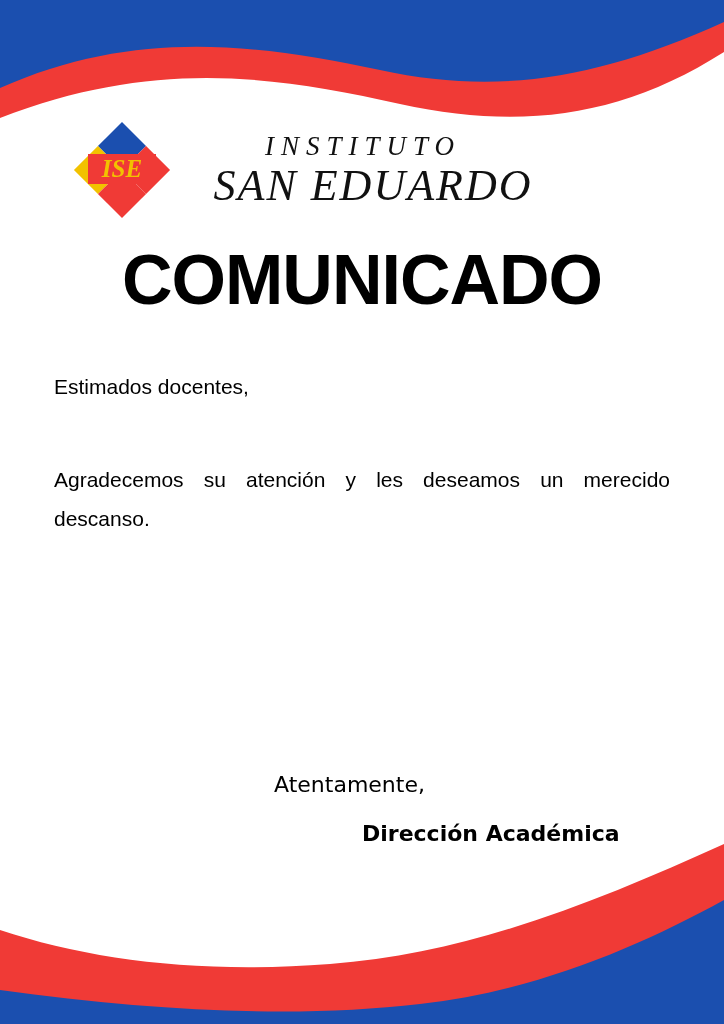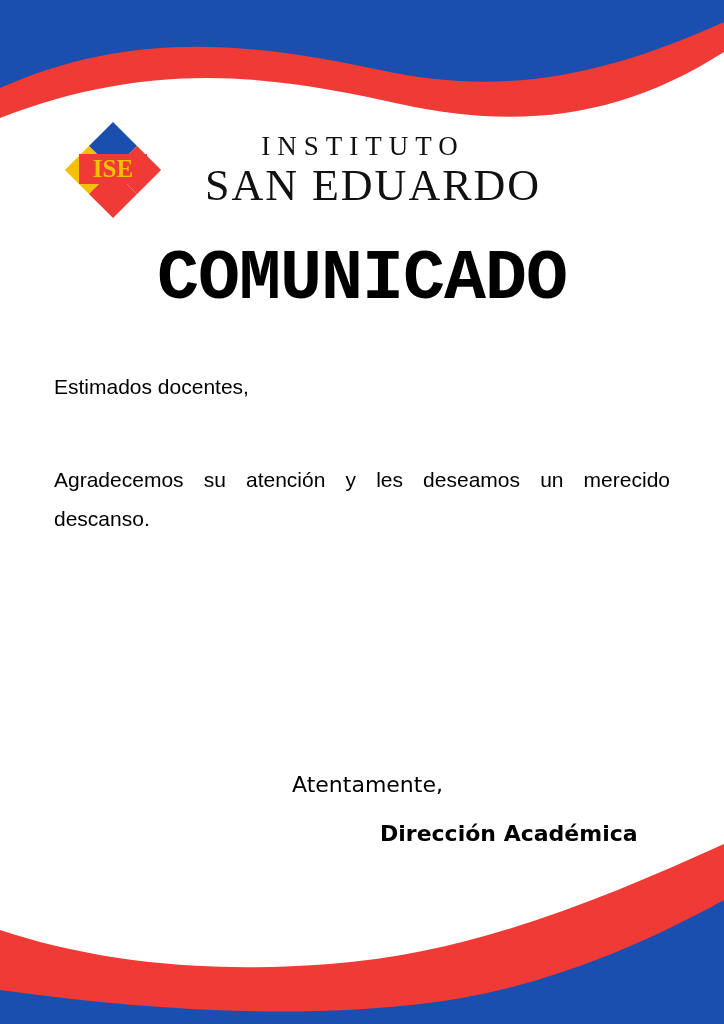--- a/index.html
+++ b/index.html
@@ -49,6 +49,7 @@
     align-items: center;
     justify-content: center;
     gap: 18px;
+    font-style: italic;
   }
   .logo-mark {
     width: 100px;

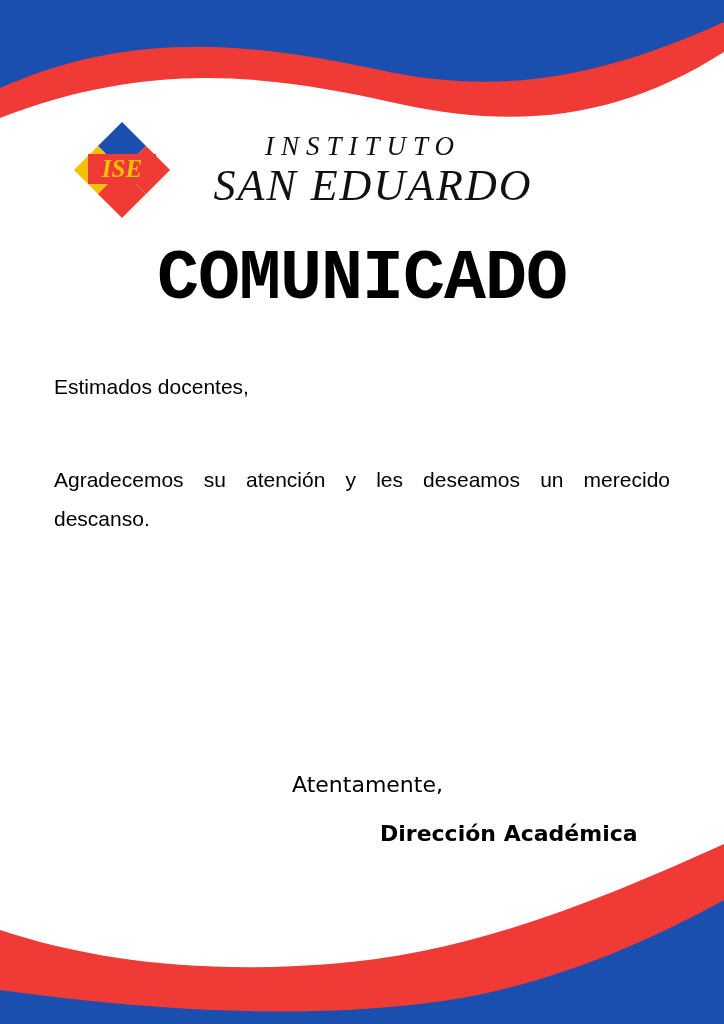--- a/index.html
+++ b/index.html
@@ -85,7 +85,7 @@
     left: 0;
     width: 724px;
     text-align: center;
-    font-family: Liberation Mono, monospace;
+    font-family: Liberation Sans, sans-serif;
     font-weight: bold;
     font-size: 70px;
     letter-spacing: -1px;

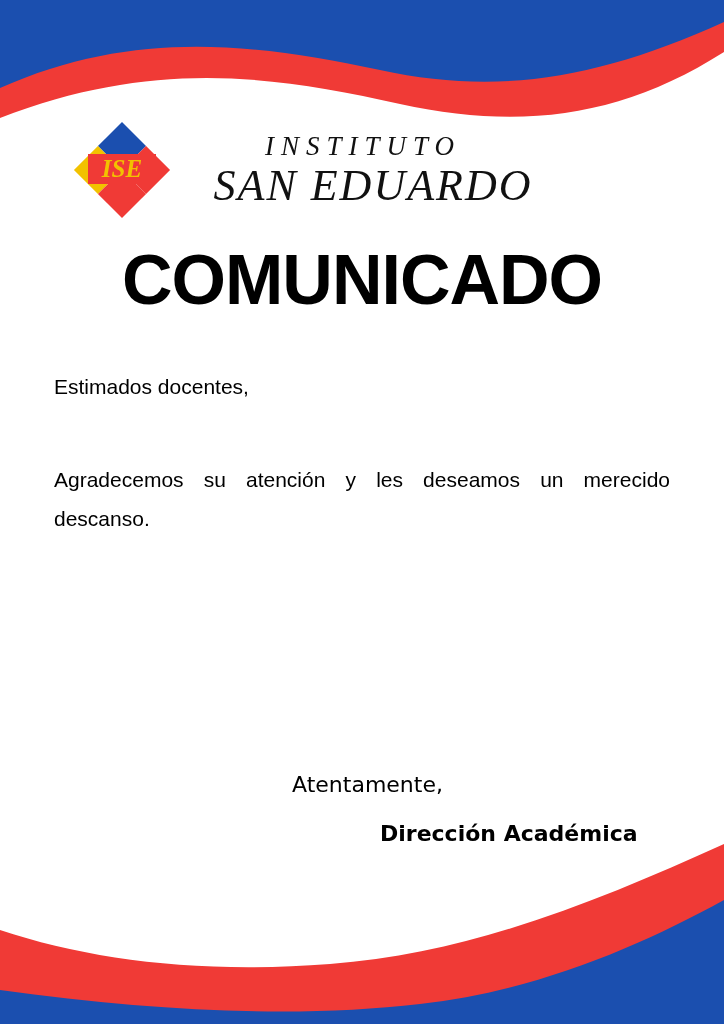--- a/index.html
+++ b/index.html
@@ -115,7 +115,7 @@
   }
   .sign-block {
     position: absolute;
-    left: 72px;
+    left: 54px;
     width: 616px;
     top: 772px;
     color: #000000;

